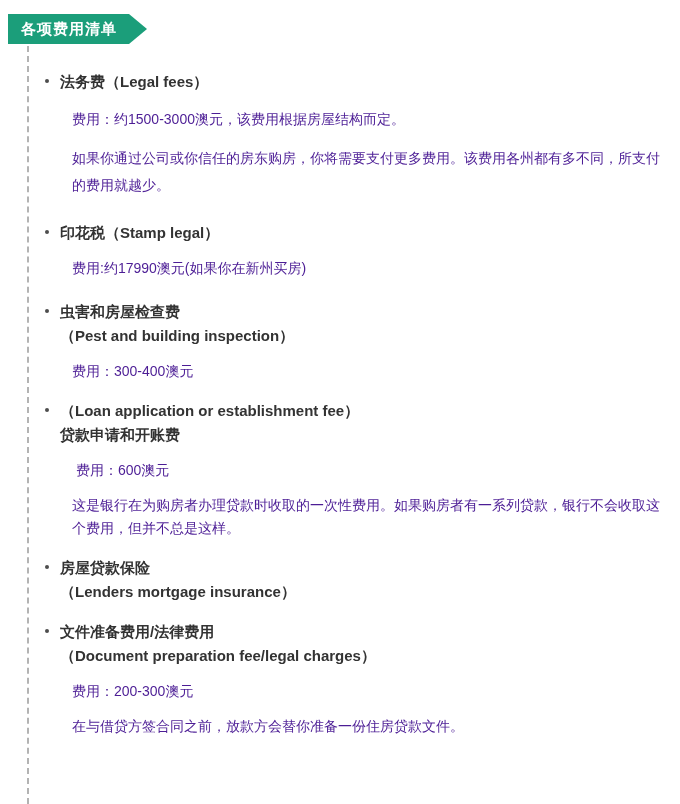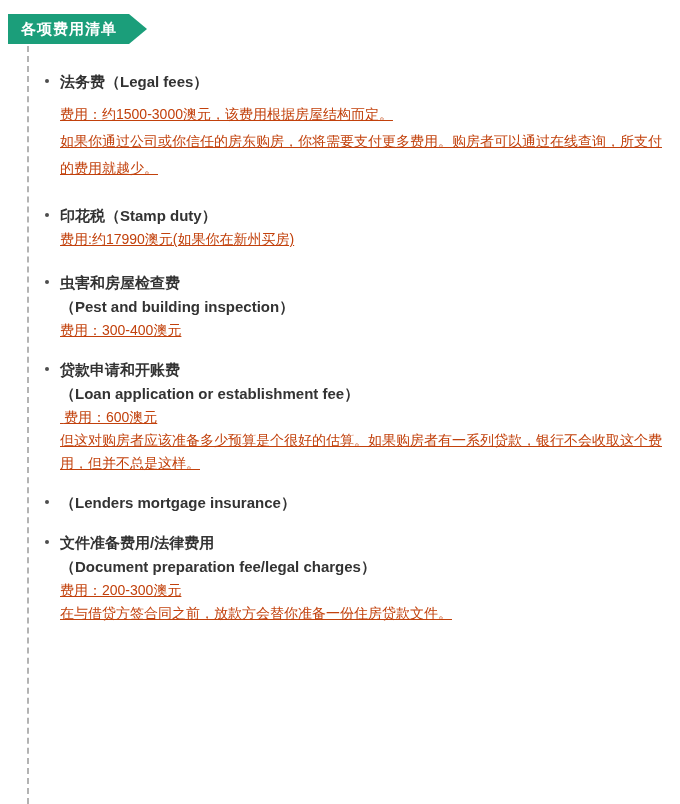--- a/index.html
+++ b/index.html
@@ -32,7 +32,7 @@
   }
   .sec-title{font-weight:bold;color:#333333;font-size:15px;line-height:24px;}
   .section.s1 .sec-title{margin-bottom:7px;}
-  .sec-body p{margin:0;line-height:23px;white-space:pre-wrap;color:#c2410c;text-decoration:underline;}
+  .sec-body p{margin:12px;line-height:23px;white-space:pre-wrap;color:#4c1d95;}
   .section.s1 .sec-body p{line-height:27px;}
 </style>
 </head>

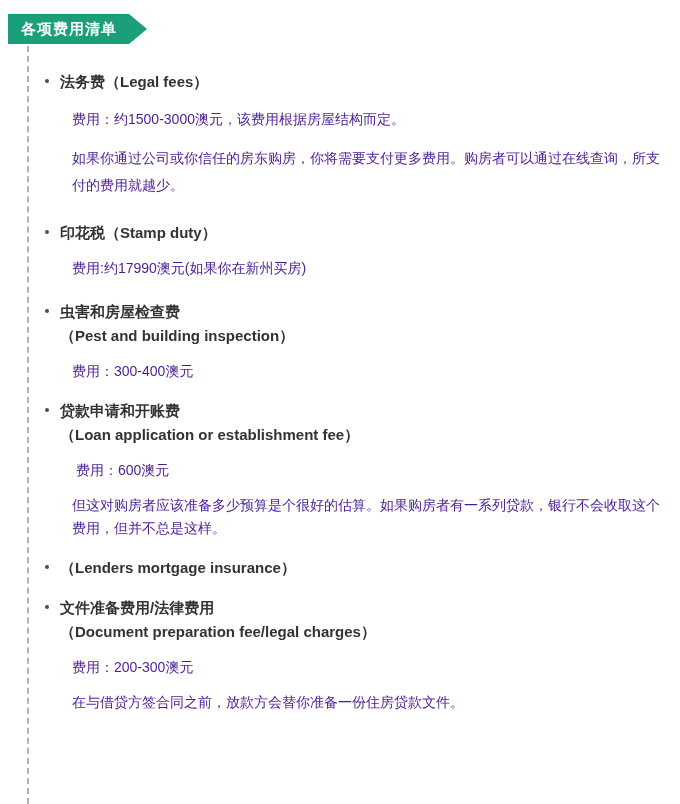--- a/index.html
+++ b/index.html
@@ -48,7 +48,7 @@
     <div class="sec-title">法务费（Legal fees）</div>
     <div class="sec-body">
       <p>费用：约1500-3000澳元，该费用根据房屋结构而定。</p>
-      <p>如果你通过公司或你信任的房东购房，你将需要支付更多费用。购房者可以通过在线查询，所支付的费用就越少。</p>
+      <p>如果你通过公司或你信任的房东购房，你将需要支付更多费用。该费用各州都有多不同，所支付的费用就越少。</p>
     </div>
   </div>
 

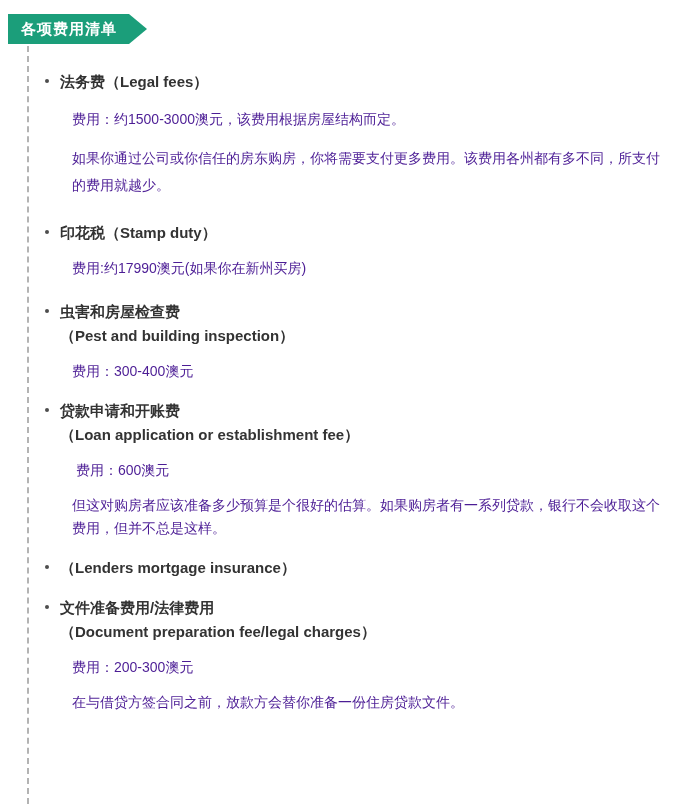--- a/index.html
+++ b/index.html
@@ -54,7 +54,7 @@
 
   <div class="section s2">
     <span class="bullet"></span>
-    <div class="sec-title">印花税（Stamp duty）</div>
+    <div class="sec-title">印花税（Stamp legal）</div>
     <div class="sec-body">
       <p>费用:约17990澳元(如果你在新州买房)</p>
     </div>

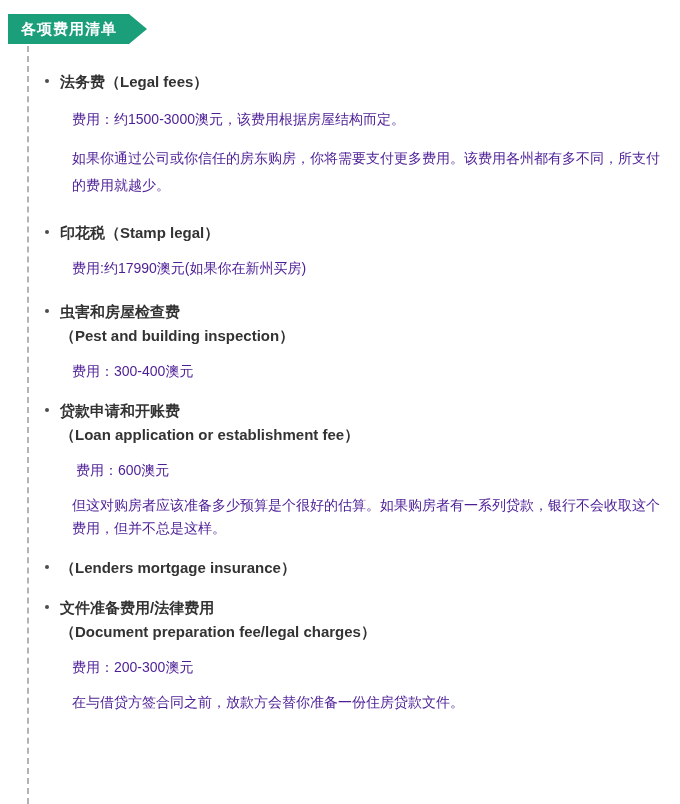--- a/index.html
+++ b/index.html
@@ -71,8 +71,8 @@
 
   <div class="section">
     <span class="bullet"></span>
+    <div class="sec-title">（Loan application or establishment fee）</div>
     <div class="sec-title">贷款申请和开账费</div>
-    <div class="sec-title">（Loan application or establishment fee）</div>
     <div class="sec-body">
       <p> 费用：600澳元</p>
       <p>但这对购房者应该准备多少预算是个很好的估算。如果购房者有一系列贷款，银行不会收取这个费用，但并不总是这样。</p>

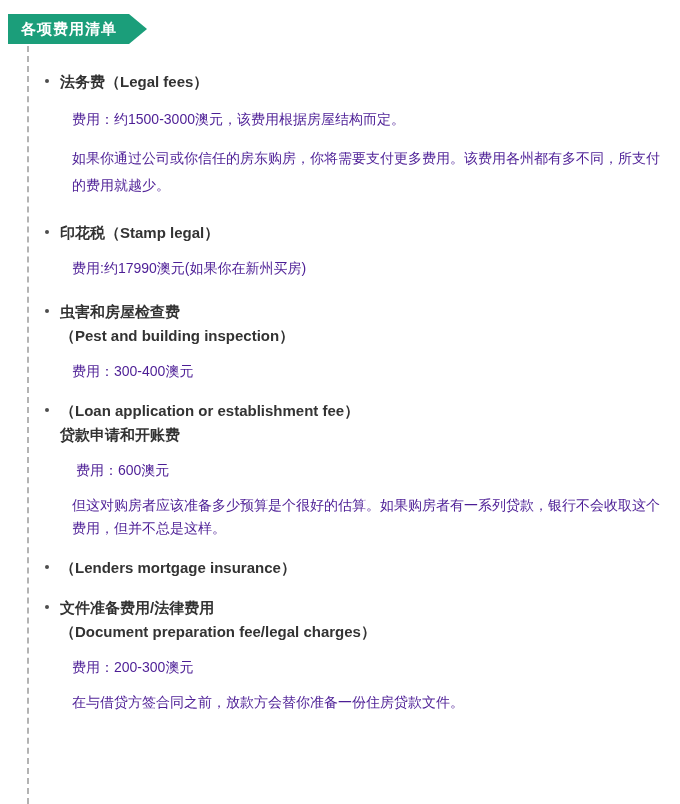--- a/index.html
+++ b/index.html
@@ -75,7 +75,7 @@
     <div class="sec-title">贷款申请和开账费</div>
     <div class="sec-body">
       <p> 费用：600澳元</p>
-      <p>但这对购房者应该准备多少预算是个很好的估算。如果购房者有一系列贷款，银行不会收取这个费用，但并不总是这样。</p>
+      <p>这是银行在为购房者办理贷款时收取的一次性费用。如果购房者有一系列贷款，银行不会收取这个费用，但并不总是这样。</p>
     </div>
   </div>
 

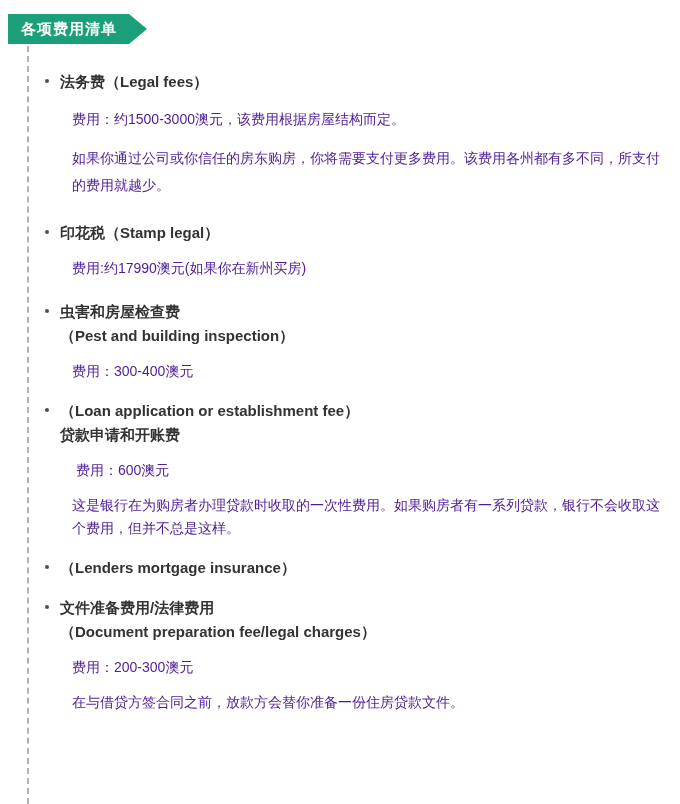--- a/index.html
+++ b/index.html
@@ -81,6 +81,7 @@
 
   <div class="section">
     <span class="bullet"></span>
+    <div class="sec-title">房屋贷款保险</div>
     <div class="sec-title">（Lenders mortgage insurance）</div>
   </div>
 

